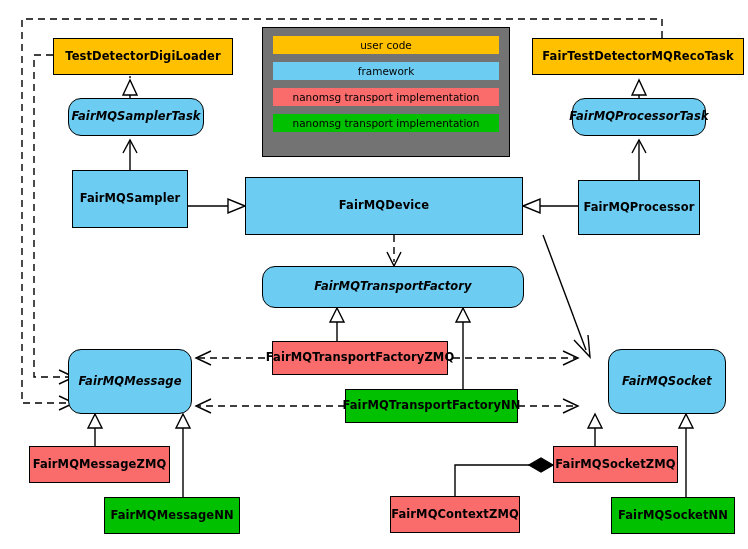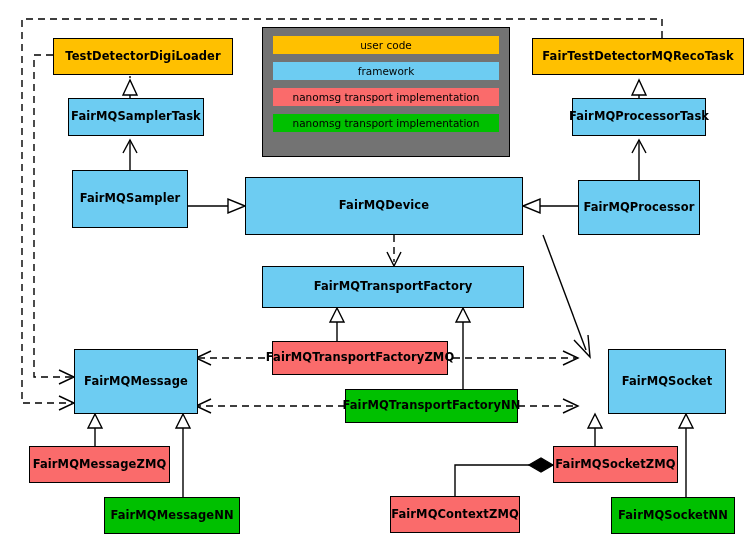--- a/index.html
+++ b/index.html
@@ -33,6 +33,8 @@
     z-index: 5;
   }
   .node.abstract {
+    font-style: italic;
+    border-radius: 13px;
   }
   .c-user      { background: #FFC000; }
   .c-framework { background: #6DCCF2; }

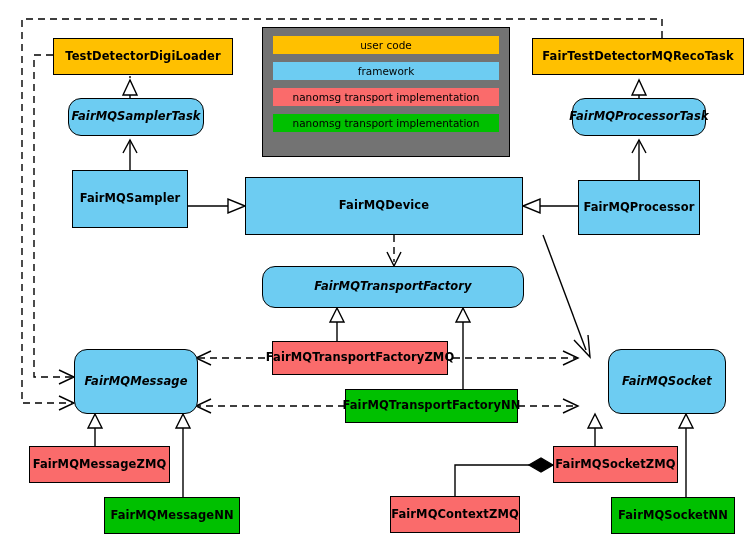--- a/index.html
+++ b/index.html
@@ -210,7 +210,7 @@
     <span>FairMQTransportFactoryNN</span>
   </div>
 
-  <div class="node c-framework abstract" style="left:74px; top:349px; width:124px; height:65px;">
+  <div class="node c-framework abstract" style="left:68px; top:349px; width:124px; height:65px;">
     <span>FairMQMessage</span>
   </div>
 

